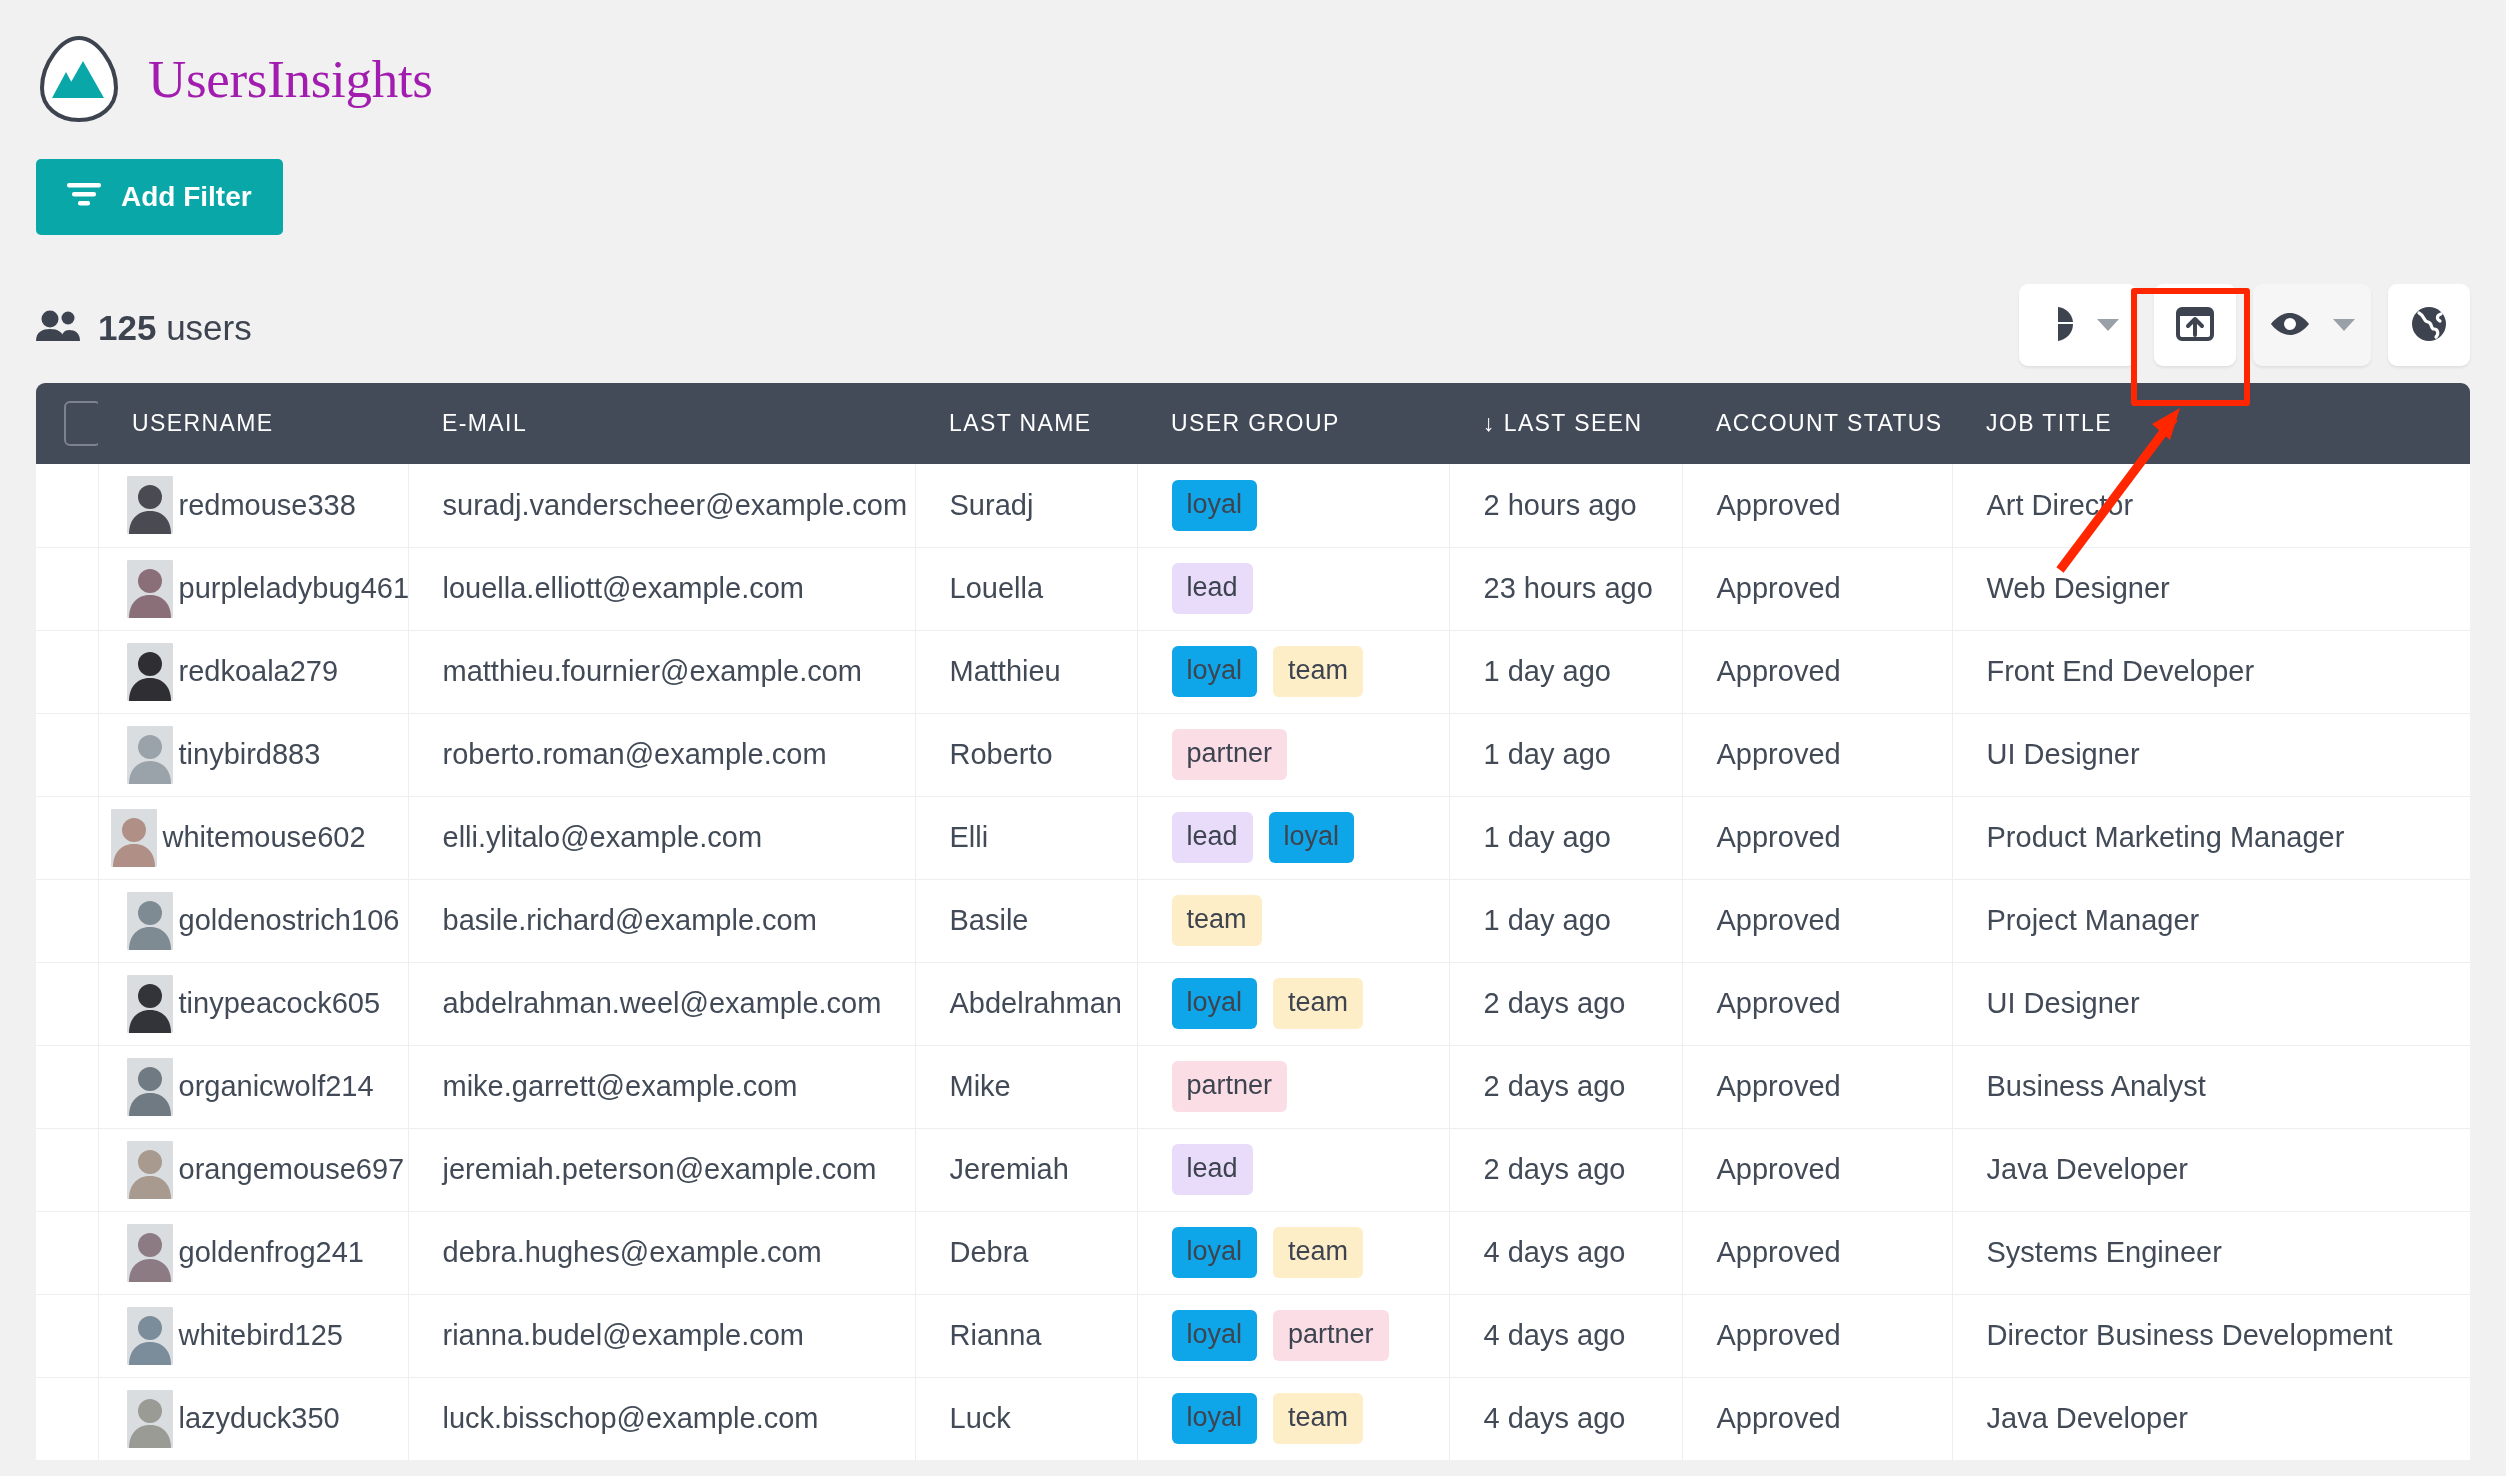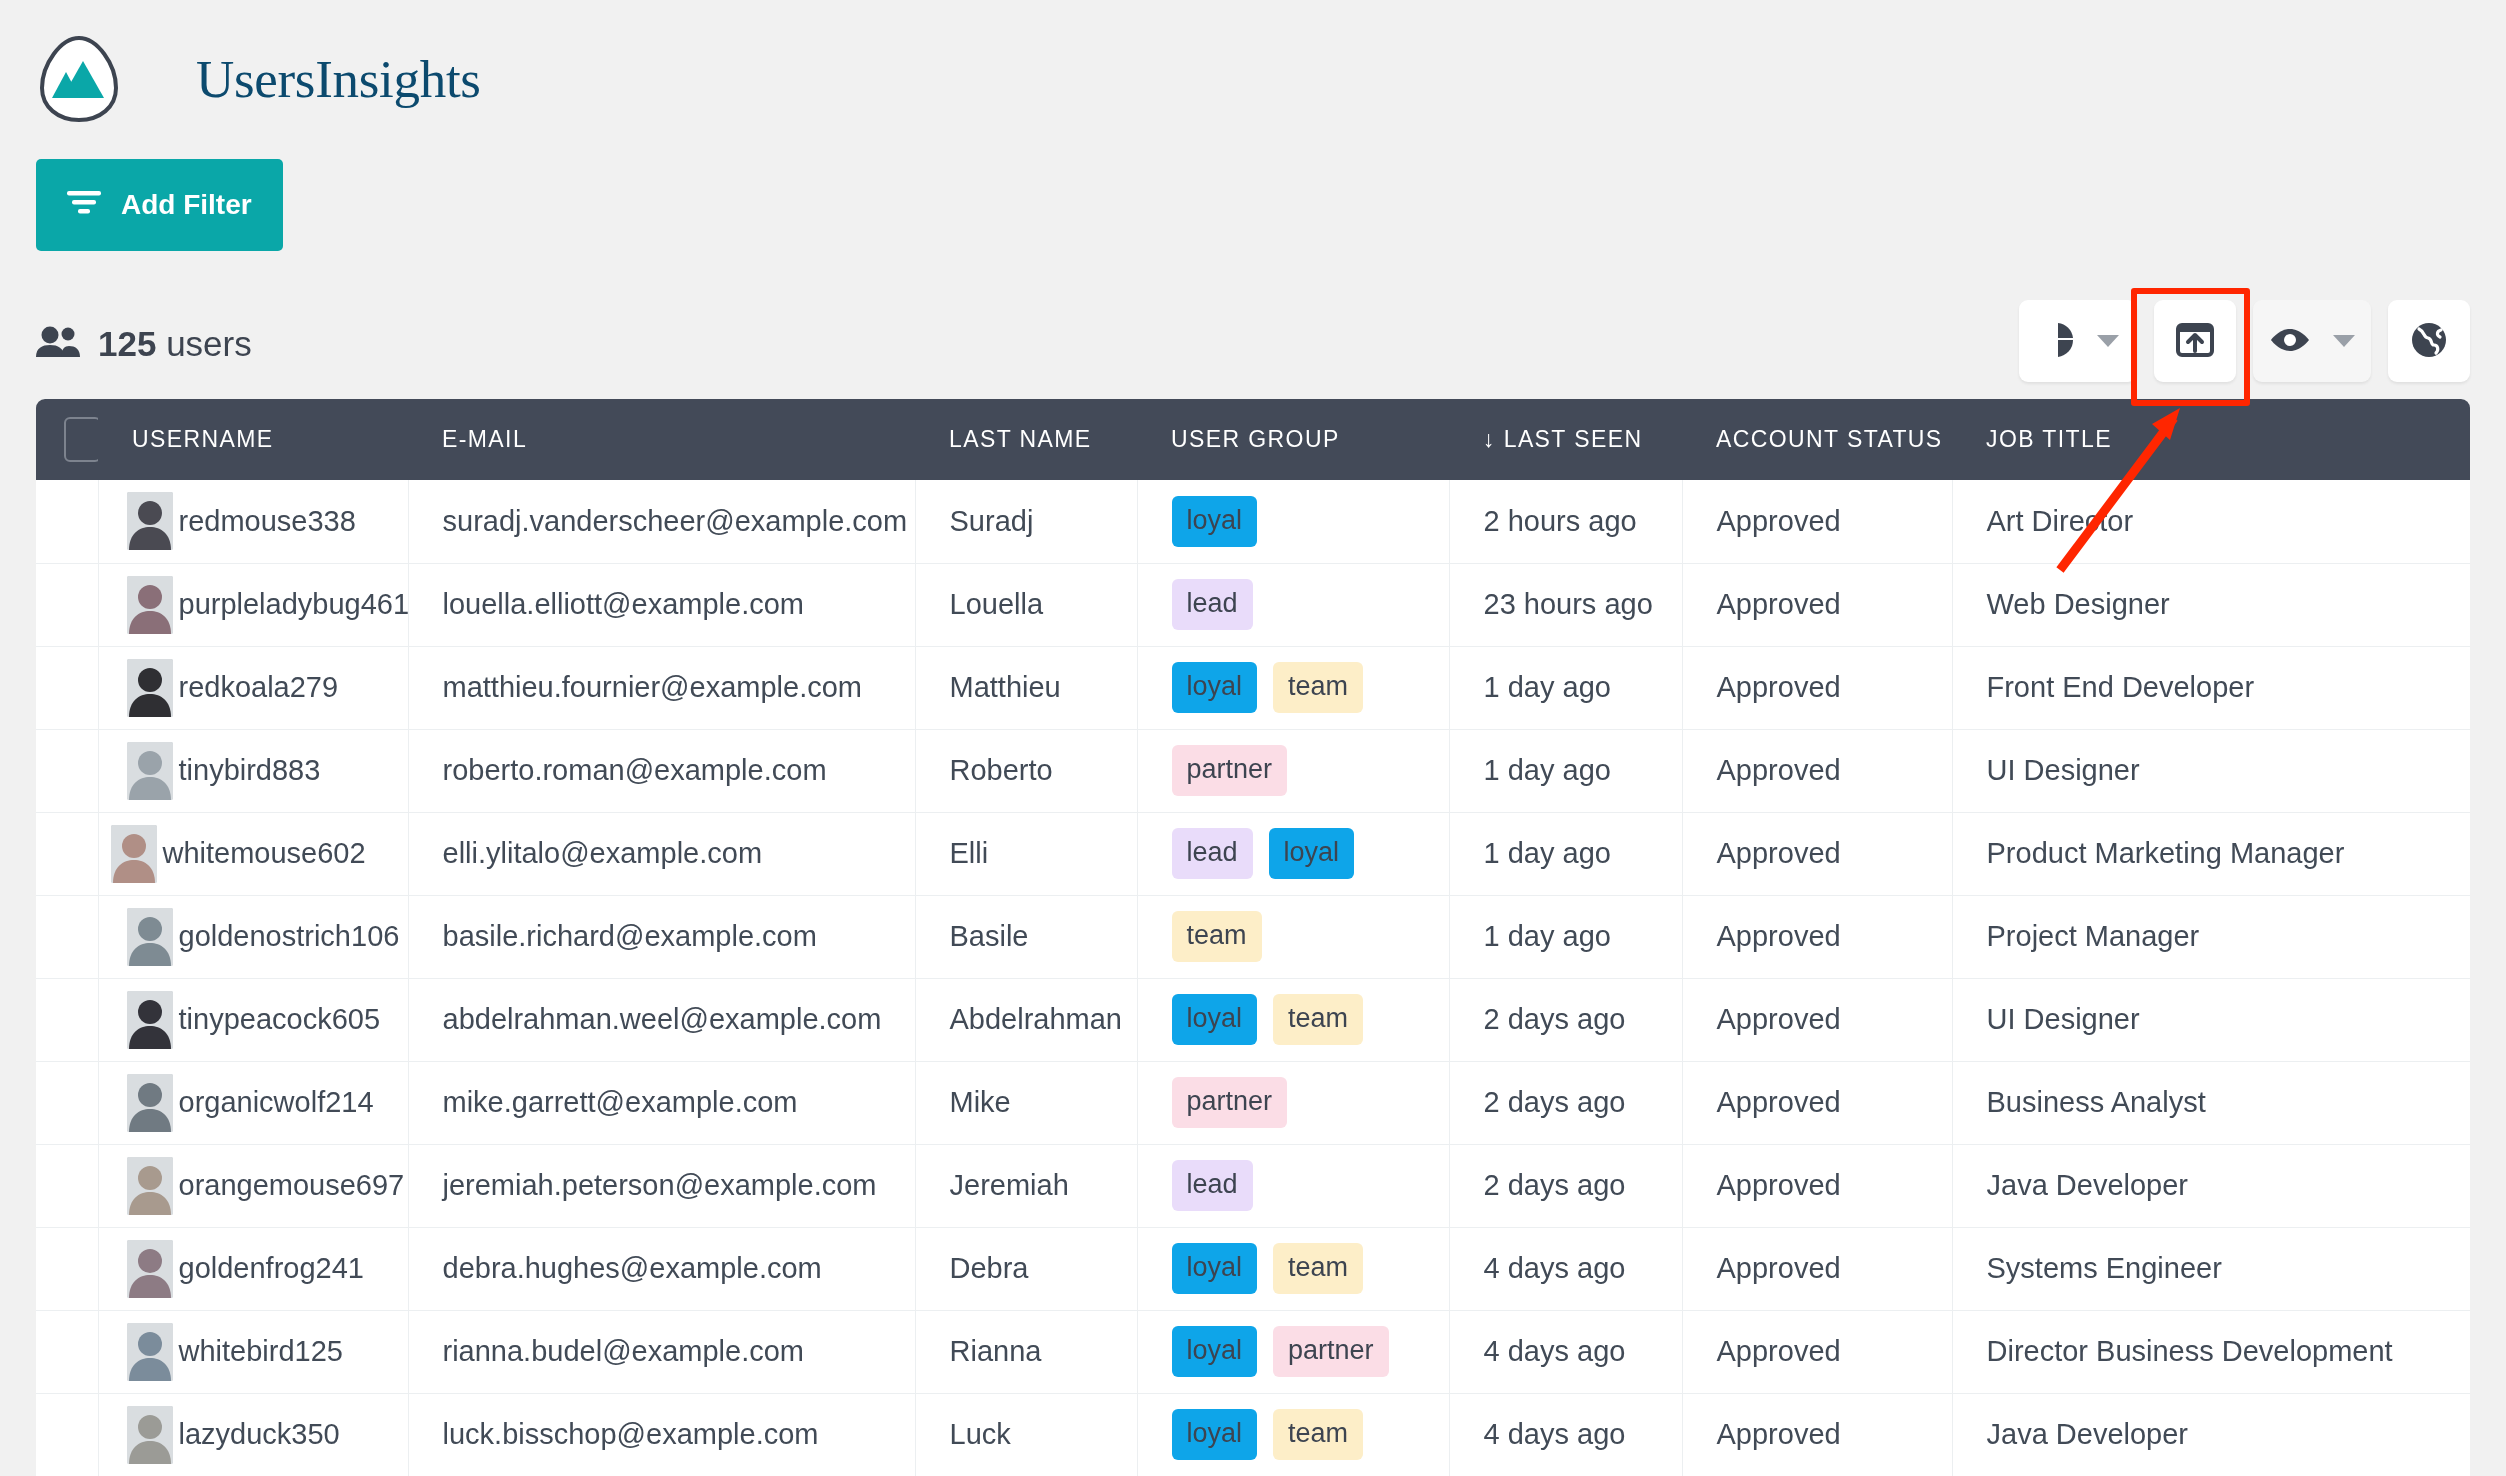--- a/index.html
+++ b/index.html
@@ -20,9 +20,8 @@
   .brand-mark { width: 86px; height: 90px; flex: 0 0 auto; }
   .brand-text {
     font-family: "Liberation Serif", serif;
-    font-size: 53px; font-weight: 400; color: #0c4a6e;
+    font-size: 53px; font-weight: 400; color: #a21caf;
     letter-spacing: -0.3px;
-    margin-left: 48px;
   }
 
   

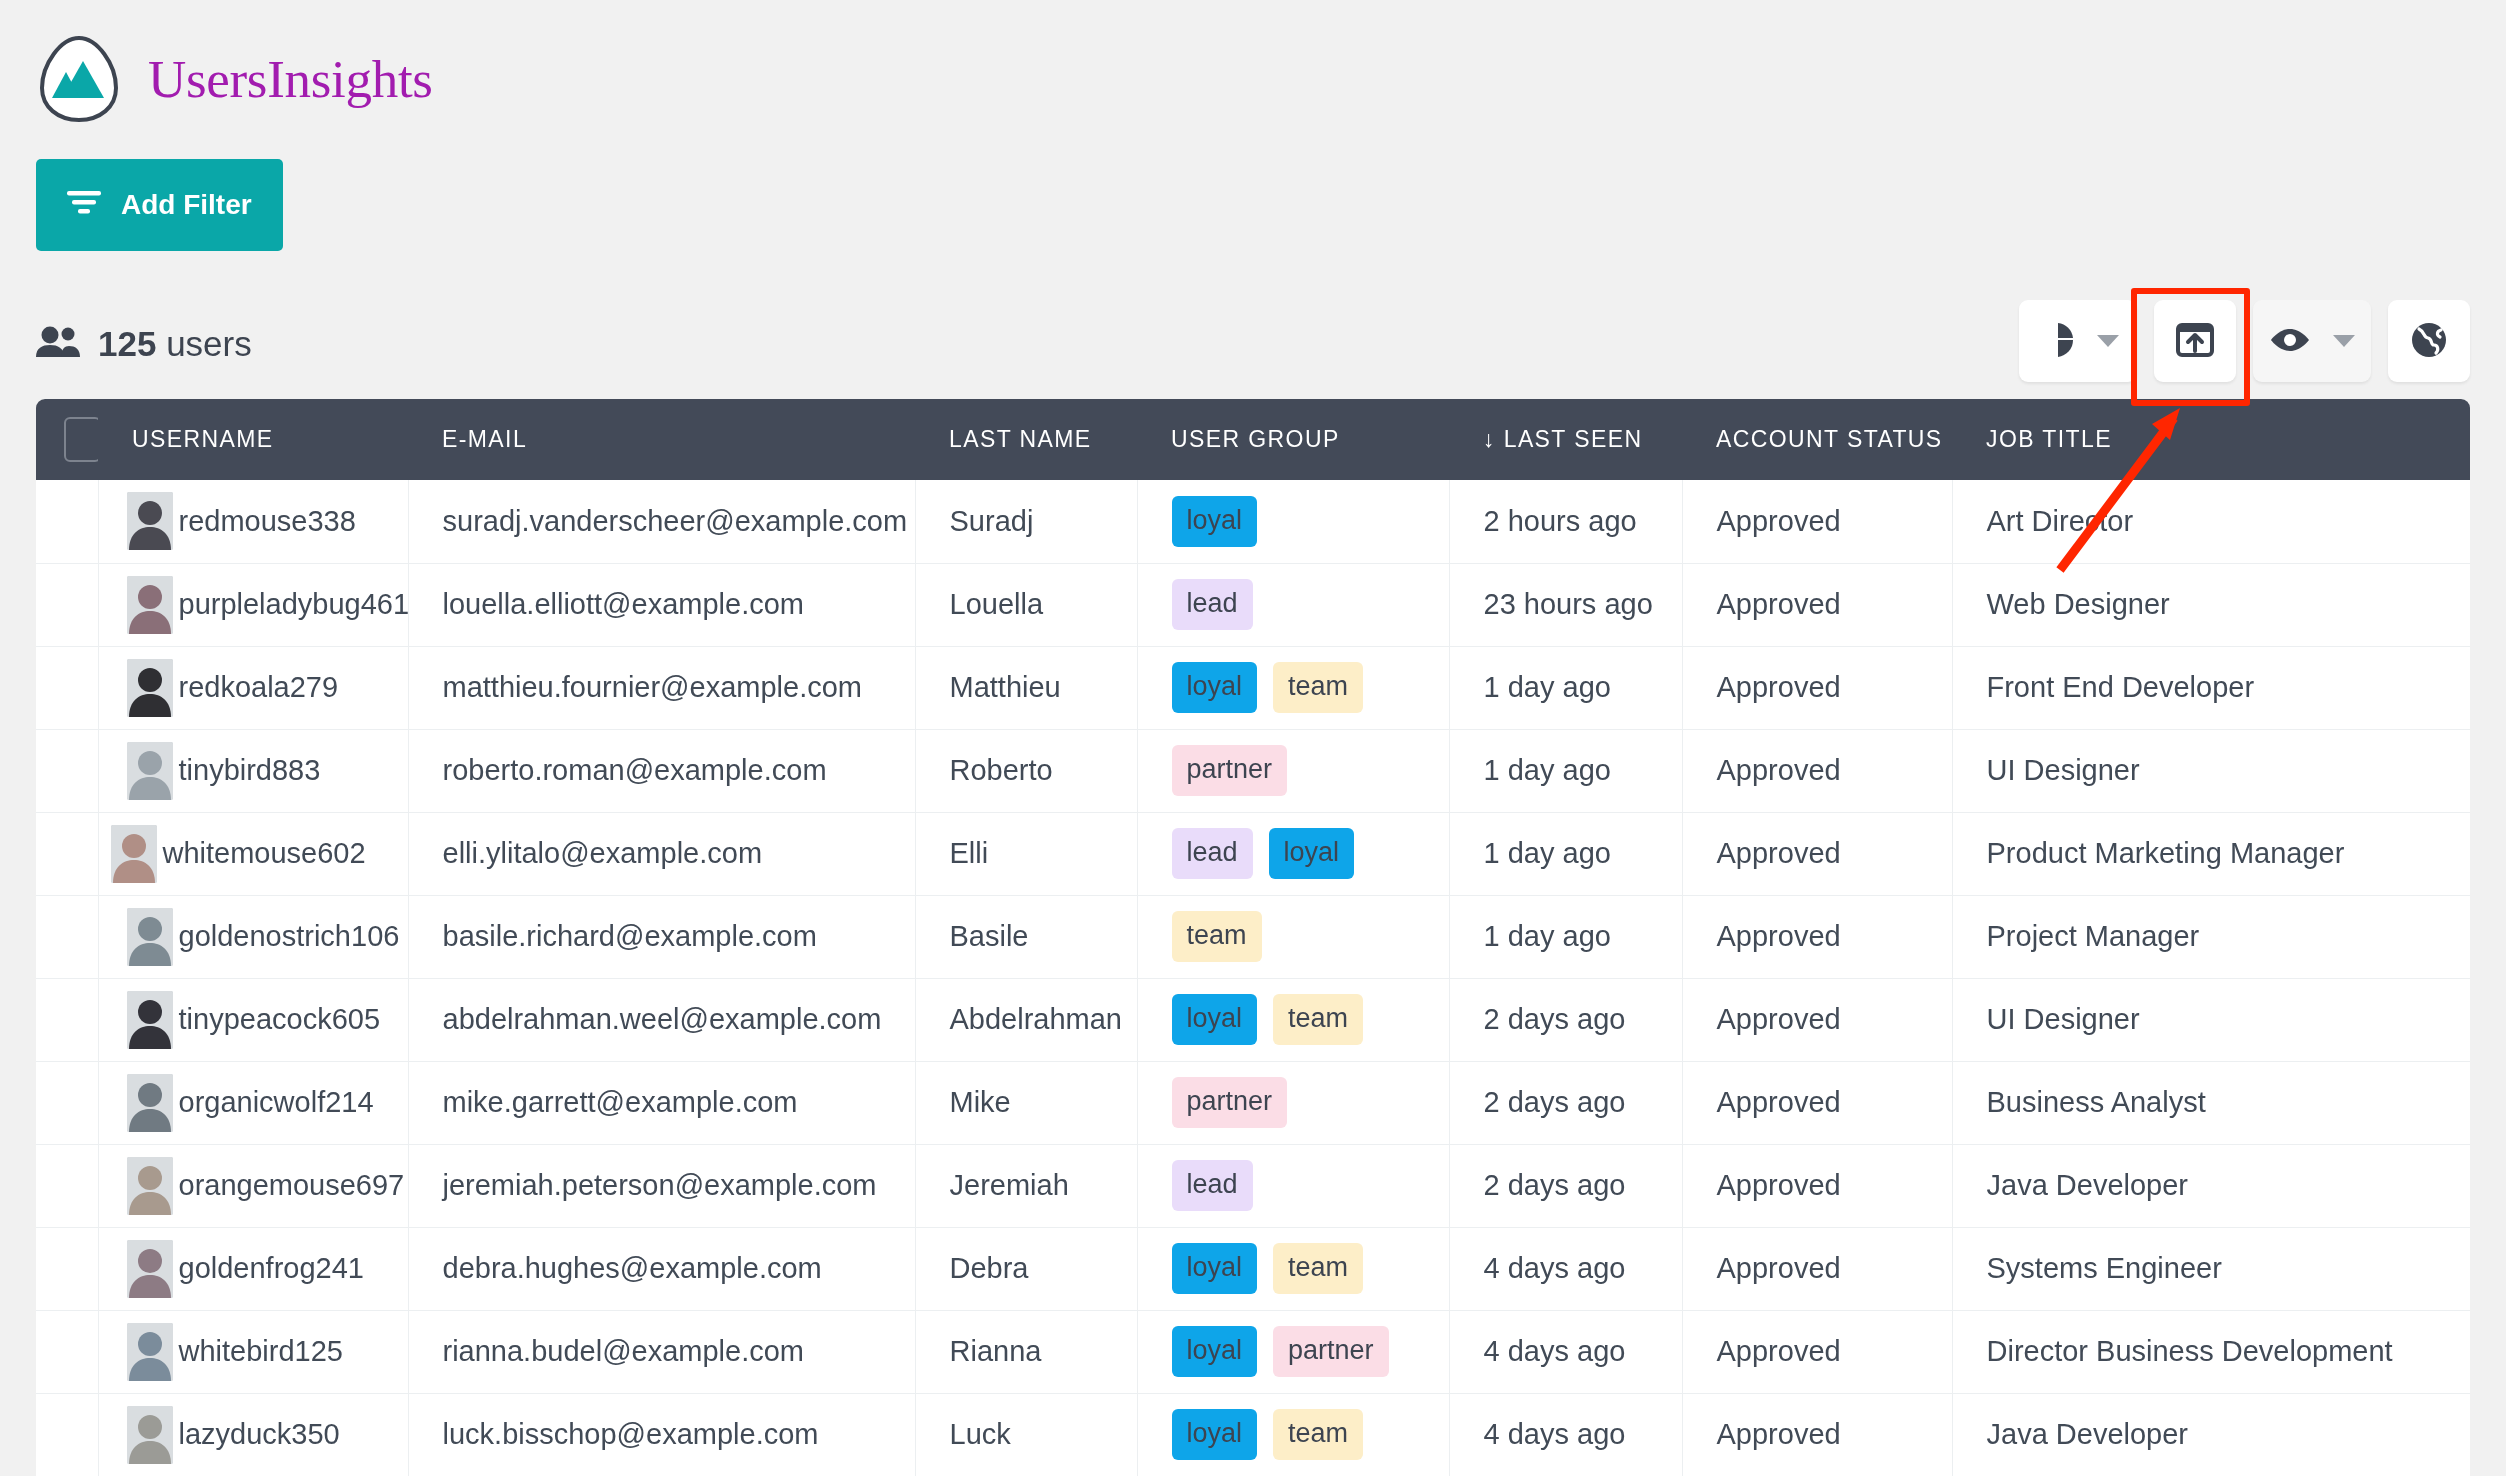--- a/index.html
+++ b/index.html
@@ -30,7 +30,7 @@
     display: inline-flex; align-items: center; gap: 20px;
     background: #0aa7a8; color: #fff;
     border: none; border-radius: 5px;
-    height: 92px; padding: 12px 31px;
+    height: 76px; padding: 12px 31px;
     font-size: 28px; font-weight: bold;
     font-family: "Liberation Sans", sans-serif;
     cursor: pointer;

